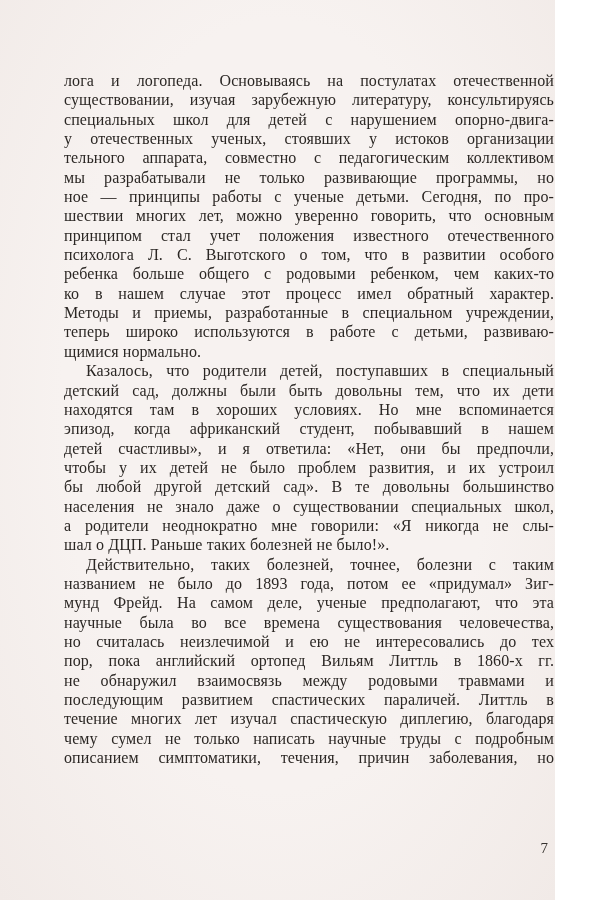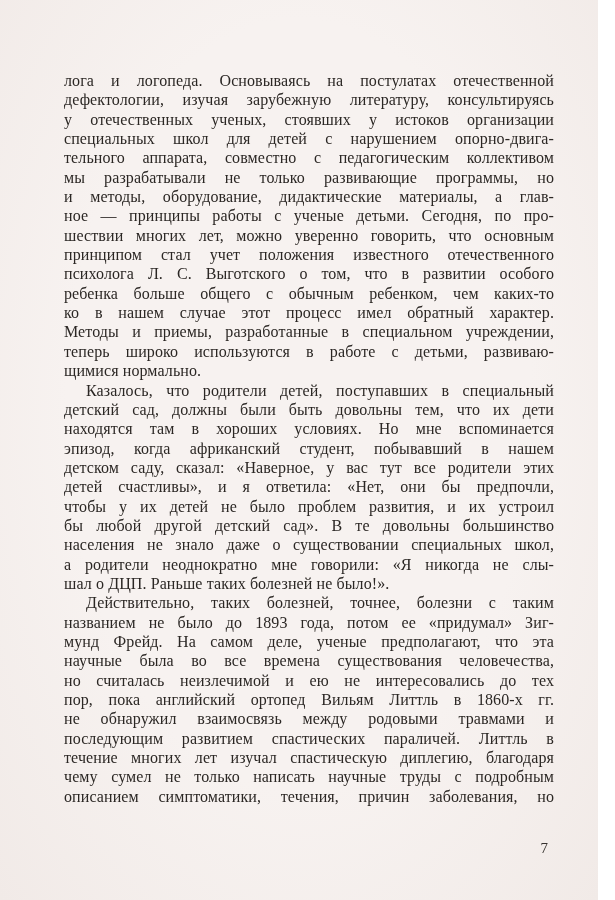--- a/index.html
+++ b/index.html
@@ -14,9 +14,10 @@
   }
   .scan-page {
     position: relative;
-    width: 598px;
+    width: 511px;
     height: 900px;
     background: radial-gradient(ellipse at 50% 45%, #f7f2f0 55%, #f1eae7 100%);
+    padding-left: 44px;
   }
   .text-block {
     position: absolute;

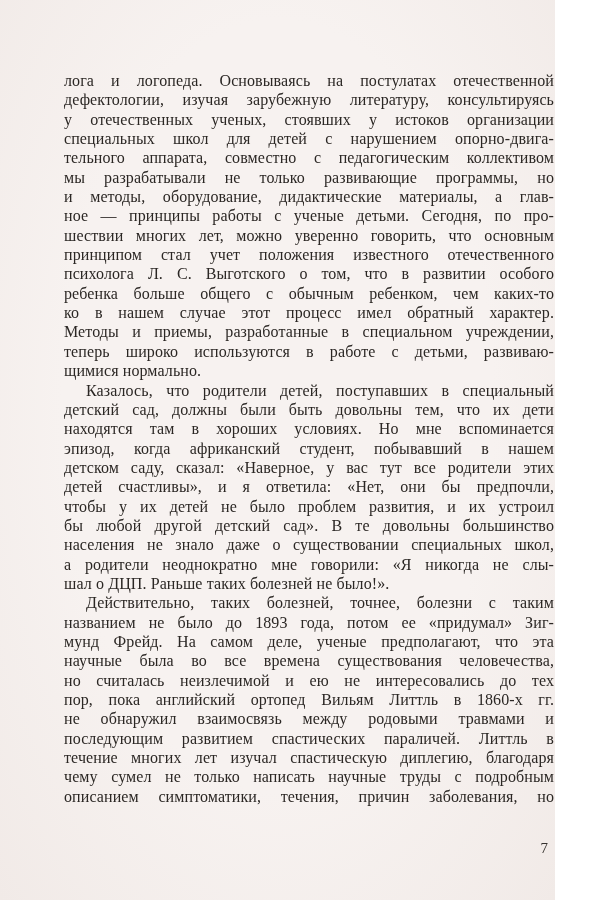--- a/index.html
+++ b/index.html
@@ -60,7 +60,7 @@
   <div class="text-block">
       <div class="paragraph">
         <div class="line">лога и логопеда. Основываясь на постулатах отечественной</div>
-        <div class="line">дефектологии, изучая зарубежную литературу, консультируясь</div>
+        <div class="line">существовании, изучая зарубежную литературу, консультируясь</div>
         <div class="line">у отечественных ученых, стоявших у истоков организации</div>
         <div class="line">специальных школ для детей с нарушением опорно-двига-</div>
         <div class="line">тельного аппарата, совместно с педагогическим коллективом</div>

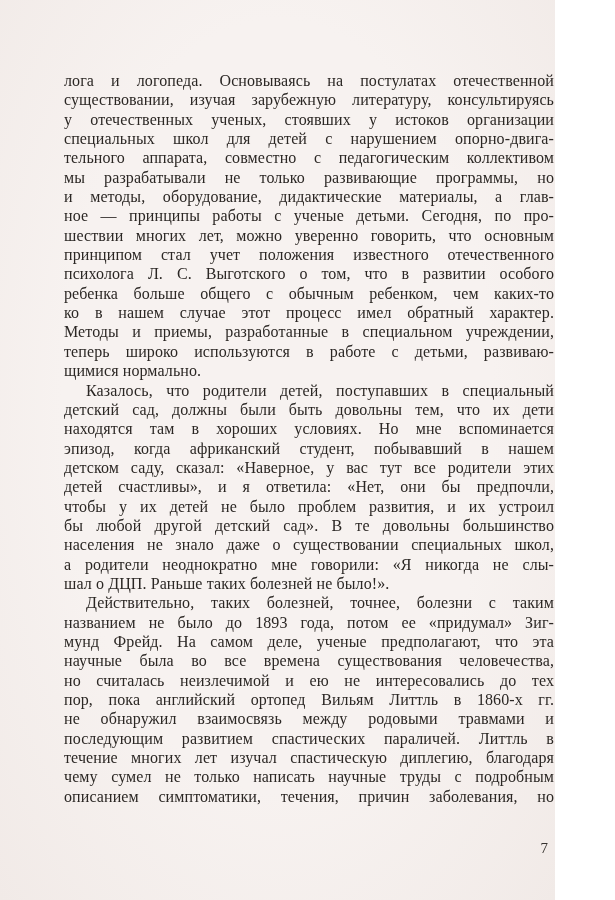--- a/index.html
+++ b/index.html
@@ -61,8 +61,8 @@
       <div class="paragraph">
         <div class="line">лога и логопеда. Основываясь на постулатах отечественной</div>
         <div class="line">существовании, изучая зарубежную литературу, консультируясь</div>
+        <div class="line">специальных школ для детей с нарушением опорно-двига-</div>
         <div class="line">у отечественных ученых, стоявших у истоков организации</div>
-        <div class="line">специальных школ для детей с нарушением опорно-двига-</div>
         <div class="line">тельного аппарата, совместно с педагогическим коллективом</div>
         <div class="line">мы разрабатывали не только развивающие программы, но</div>
         <div class="line">и методы, оборудование, дидактические материалы, а глав-</div>

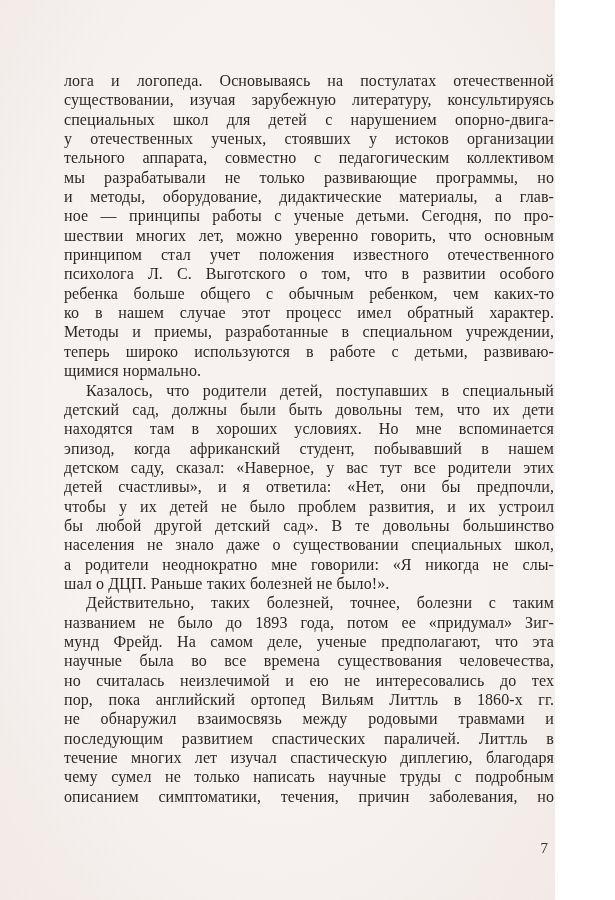--- a/index.html
+++ b/index.html
@@ -65,7 +65,6 @@
         <div class="line">у отечественных ученых, стоявших у истоков организации</div>
         <div class="line">тельного аппарата, совместно с педагогическим коллективом</div>
         <div class="line">мы разрабатывали не только развивающие программы, но</div>
-        <div class="line">и методы, оборудование, дидактические материалы, а глав-</div>
         <div class="line">ное — принципы работы с ученые детьми. Сегодня, по про-</div>
         <div class="line">шествии многих лет, можно уверенно говорить, что основным</div>
         <div class="line">принципом стал учет положения известного отечественного</div>

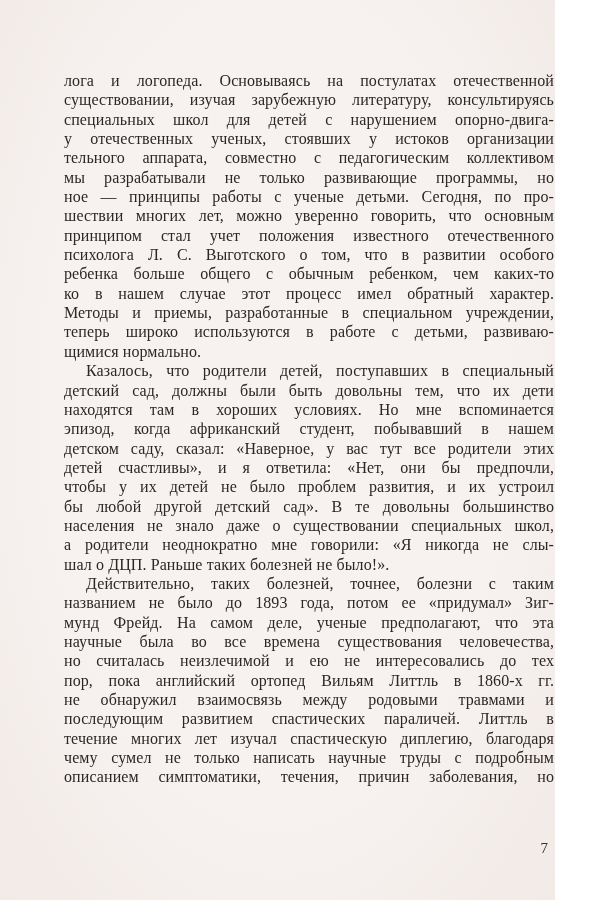--- a/index.html
+++ b/index.html
@@ -69,7 +69,7 @@
         <div class="line">шествии многих лет, можно уверенно говорить, что основным</div>
         <div class="line">принципом стал учет положения известного отечественного</div>
         <div class="line">психолога Л. С. Выготского о том, что в развитии особого</div>
-        <div class="line">ребенка больше общего с обычным ребенком, чем каких-то</div>
+        <div class="line">ребенка больше общего с родовыми ребенком, чем каких-то</div>
         <div class="line">ко в нашем случае этот процесс имел обратный характер.</div>
         <div class="line">Методы и приемы, разработанные в специальном учреждении,</div>
         <div class="line">теперь широко используются в работе с детьми, развиваю-</div>

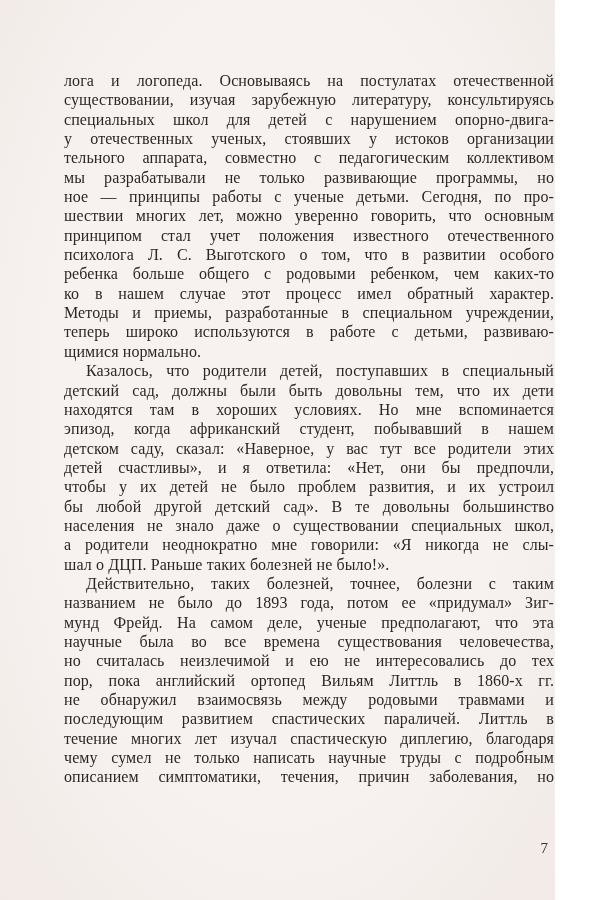--- a/index.html
+++ b/index.html
@@ -80,7 +80,6 @@
         <div class="line">детский сад, должны были быть довольны тем, что их дети</div>
         <div class="line">находятся там в хороших условиях. Но мне вспоминается</div>
         <div class="line">эпизод, когда африканский студент, побывавший в нашем</div>
-        <div class="line">детском саду, сказал: «Наверное, у вас тут все родители этих</div>
         <div class="line">детей счастливы», и я ответила: «Нет, они бы предпочли,</div>
         <div class="line">чтобы у их детей не было проблем развития, и их устроил</div>
         <div class="line">бы любой другой детский сад». В те довольны большинство</div>

